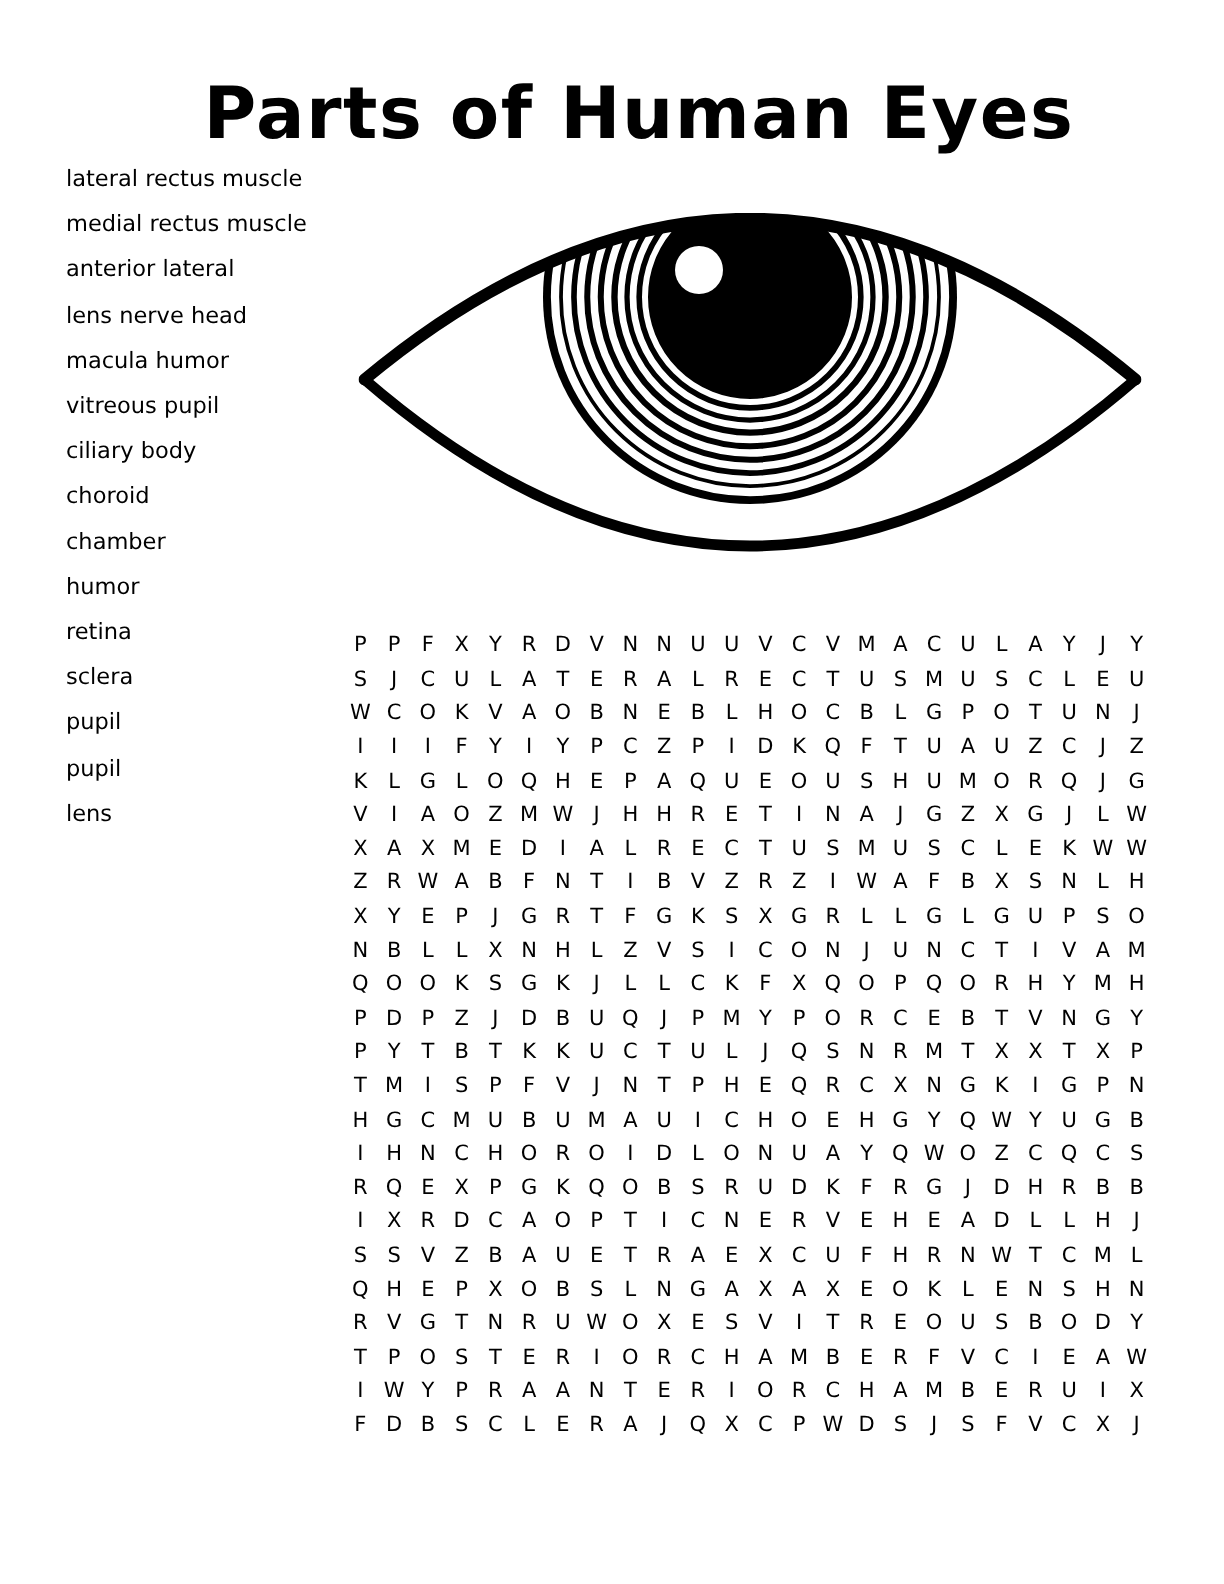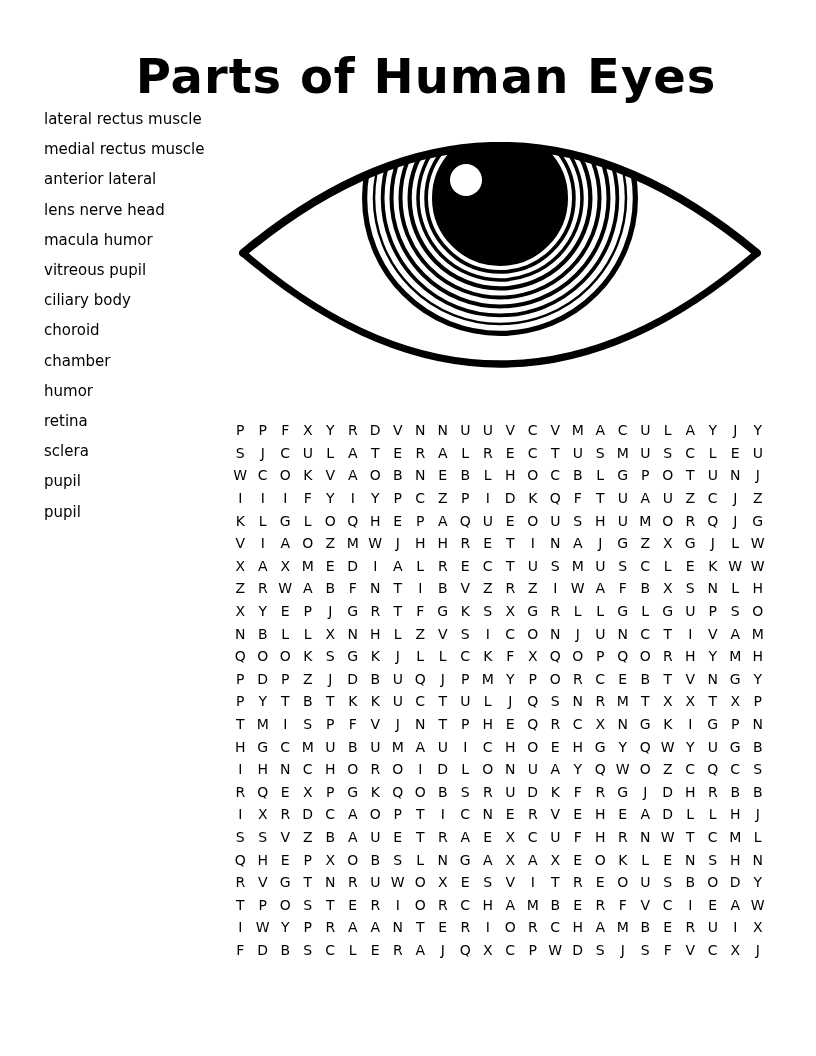--- a/index.html
+++ b/index.html
@@ -80,6 +80,7 @@
       <div>sclera</div>
       <div>pupil</div>
       <div>pupil</div>
+      <div>lens</div>
     </div>
 
   <div class="eye-wrap">

